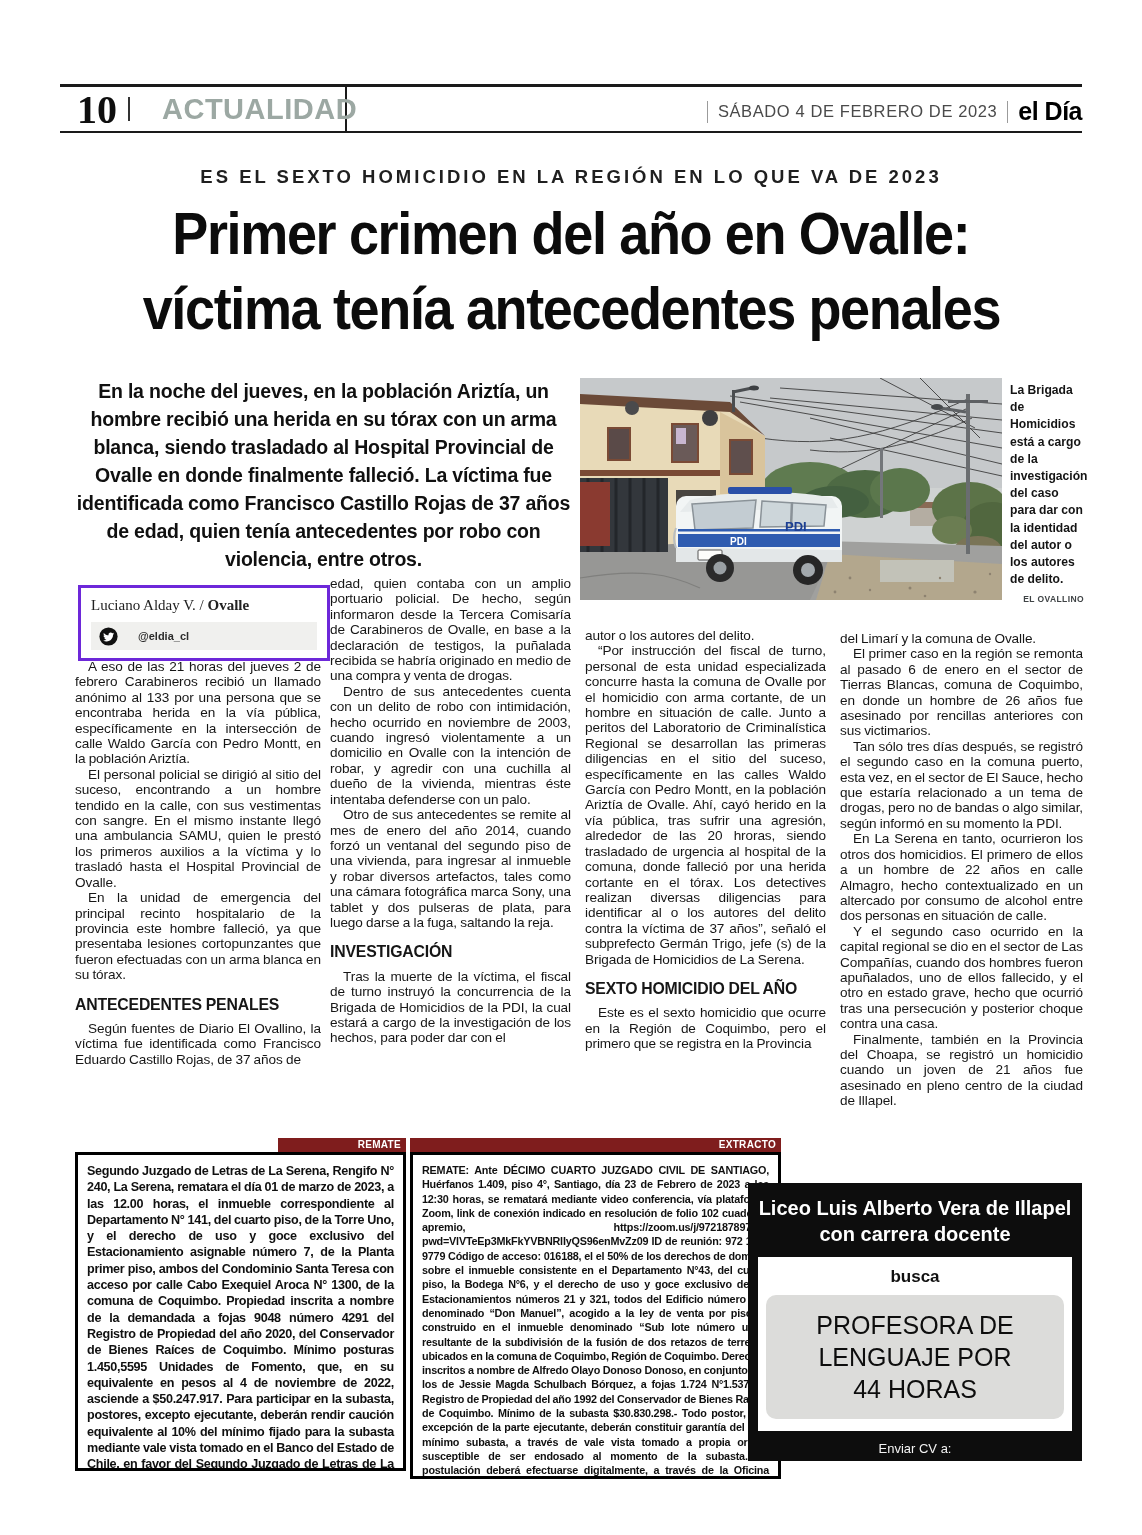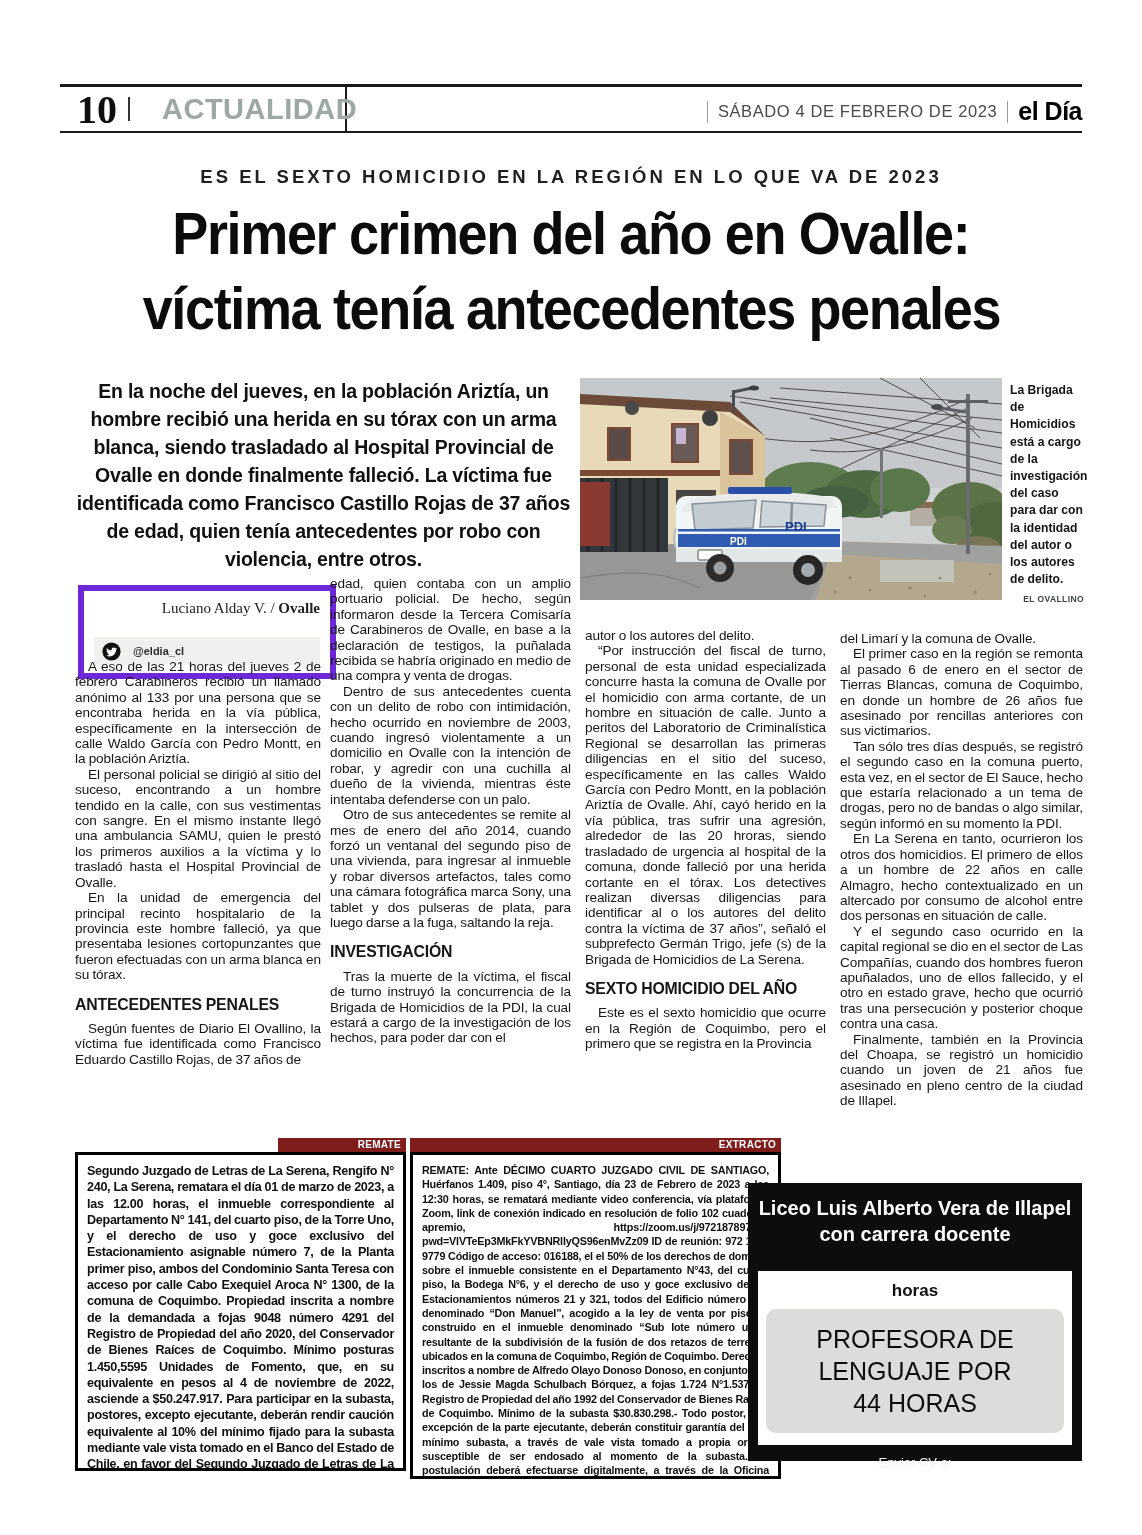--- a/index.html
+++ b/index.html
@@ -24,7 +24,7 @@
   .headline .hl-line{display:inline-block;transform:scaleX(.9);transform-origin:center;white-space:nowrap;}
   .lead{width:497px;text-align:center;font-size:19.5px;font-weight:700;line-height:28px;letter-spacing:-.2px;color:#101010;}
   
-  .byline-box{width:226px;border:6px solid #6d28d9;background:#fff;padding:9px 10px 8px;text-align:right;}
+  .byline-box{width:226px;border:3px solid #6d28d9;background:#fff;padding:9px 10px 8px;}
   .byline-name{font-family:"Liberation Serif",serif;font-size:15px;color:#222;}
   .byline-name b{font-weight:700;}
   .byline-row{margin-top:20px;background:#f0f0ee;height:28px;display:flex;align-items:center;gap:12px;padding:0 8px;}

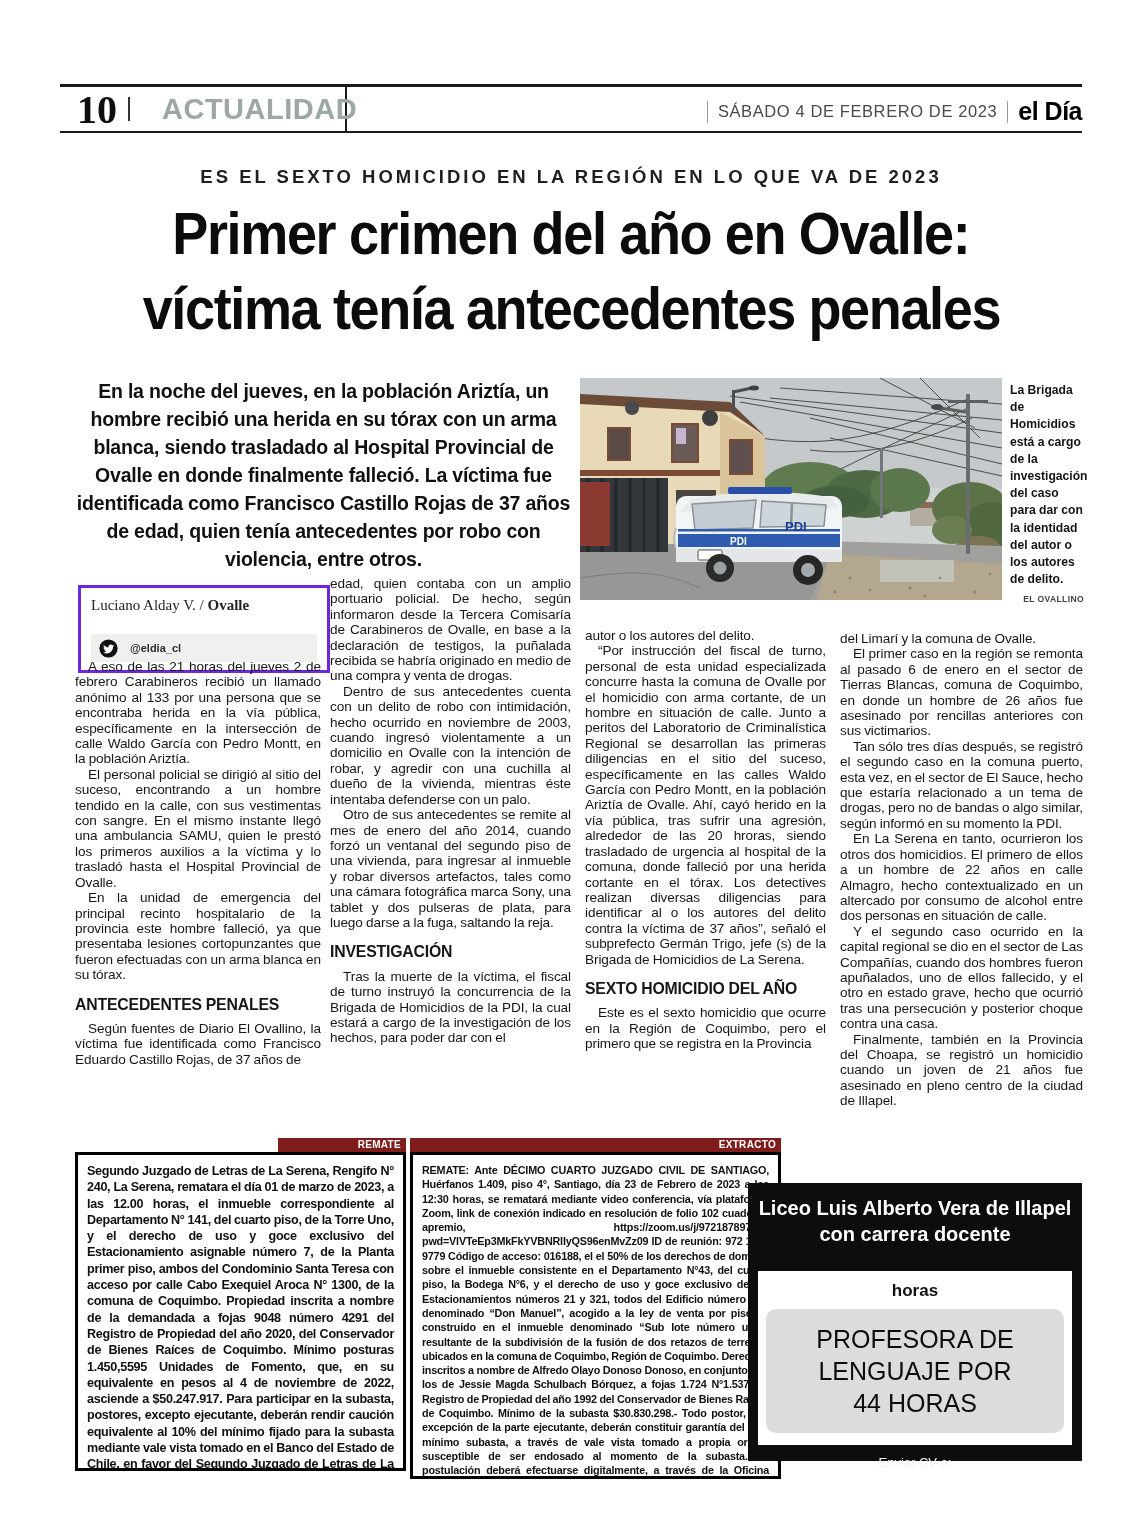--- a/index.html
+++ b/index.html
@@ -27,7 +27,7 @@
   .byline-box{width:226px;border:3px solid #6d28d9;background:#fff;padding:9px 10px 8px;}
   .byline-name{font-family:"Liberation Serif",serif;font-size:15px;color:#222;}
   .byline-name b{font-weight:700;}
-  .byline-row{margin-top:20px;background:#f0f0ee;height:28px;display:flex;align-items:center;gap:12px;padding:0 8px;}
+  .byline-row{margin-top:8px;background:#f0f0ee;height:28px;display:flex;align-items:center;gap:20px;padding:0 8px;}
   .handle{font-size:11px;font-weight:700;color:#2c2c2c;}
   
   .photo{width:422px;height:222px;overflow:hidden;background:#c6c9cb;}

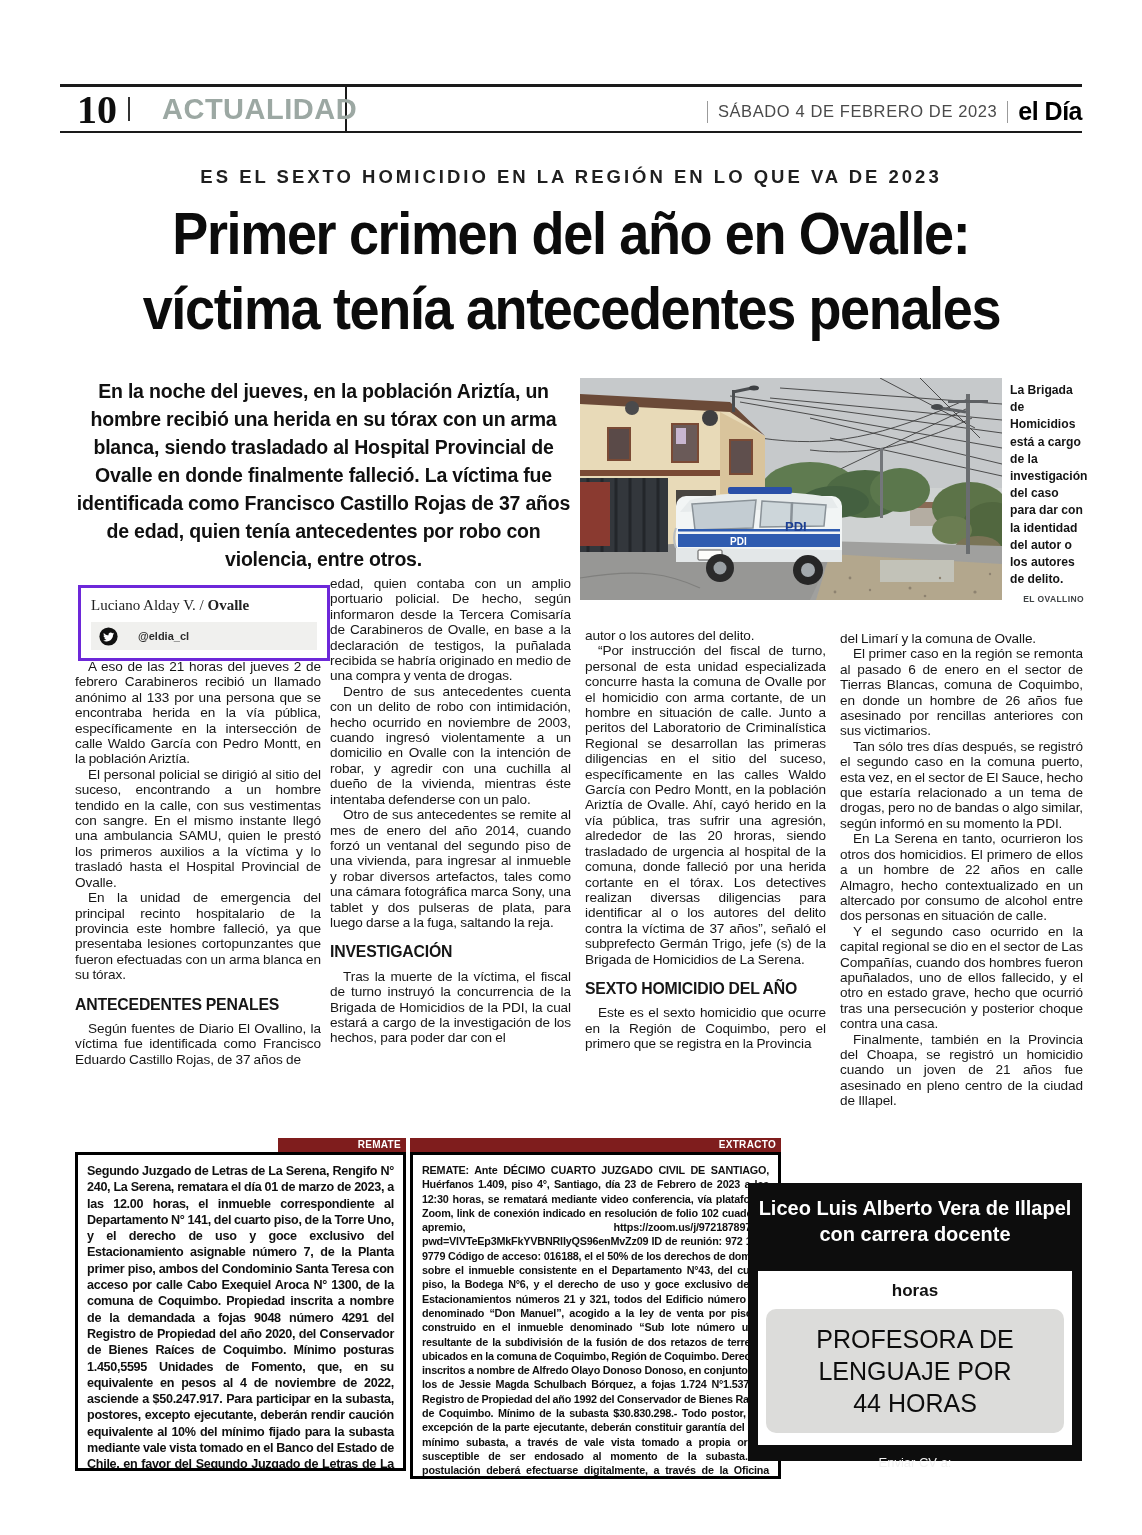--- a/index.html
+++ b/index.html
@@ -48,7 +48,7 @@
   .extracto-body{font-size:10.8px;line-height:14.3px;letter-spacing:-.2px;word-spacing:-.4px;height:305px;overflow:hidden;}
   
   .ad{background:#0d0d0d;color:#fff;width:334px;height:278px;display:flex;flex-direction:column;}
-  .ad-head{padding:12px 8px 24px;text-align:center;font-size:20px;font-weight:800;line-height:26px;}
+  .ad-head{padding:12px 8px 10px;text-align:center;font-size:20px;font-weight:800;line-height:26px;}
   .ad-white{background:#fff;color:#111;margin:0 10px;padding:8px 8px 12px;flex:1;}
   .ad-busca{text-align:center;font-size:17px;font-weight:800;margin:2px 0 8px;}
   .ad-graybox{background:#dcdcda;border-radius:10px;padding:14px 6px;text-align:center;font-size:25px;font-weight:400;line-height:32px;color:#0d0d0d;}

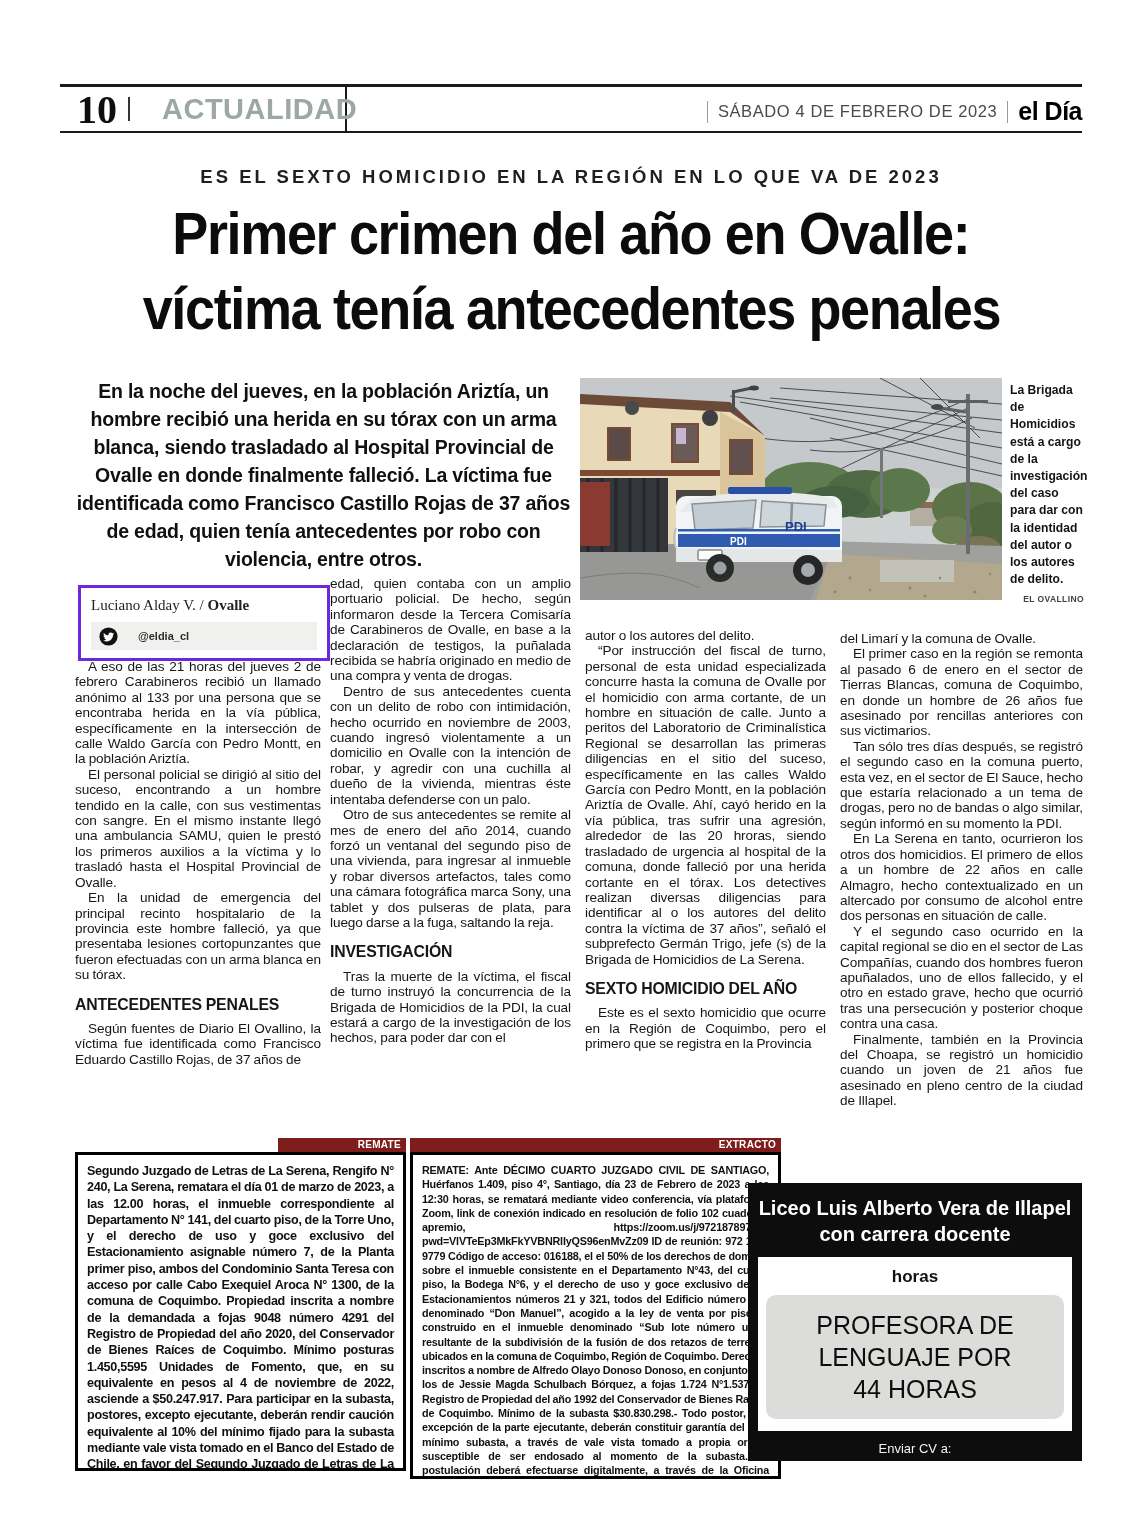--- a/index.html
+++ b/index.html
@@ -272,7 +272,7 @@
       <div>con carrera docente</div>
     </div>
     <div class="ad-white">
-      <div class="ad-busca">horas</div>
+      <div class="ad-busca">busca</div>
       <div class="ad-graybox">
         <div>PROFESORA DE</div>
         <div>LENGUAJE POR</div>

